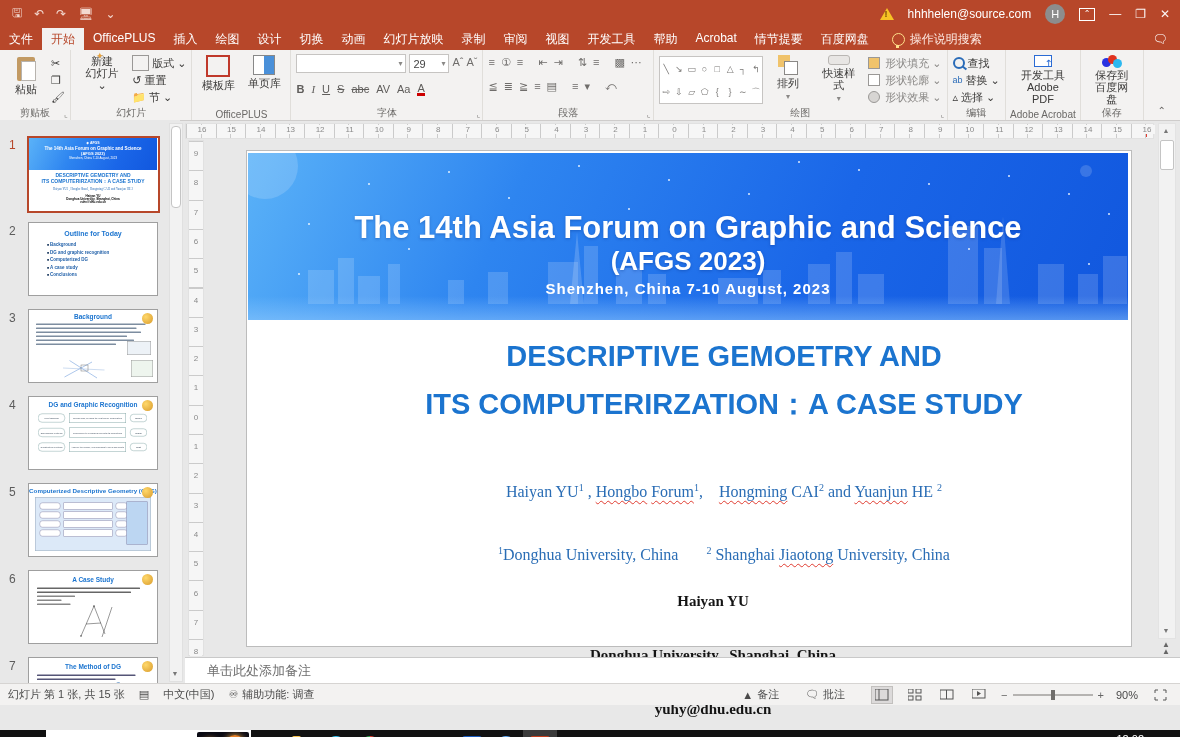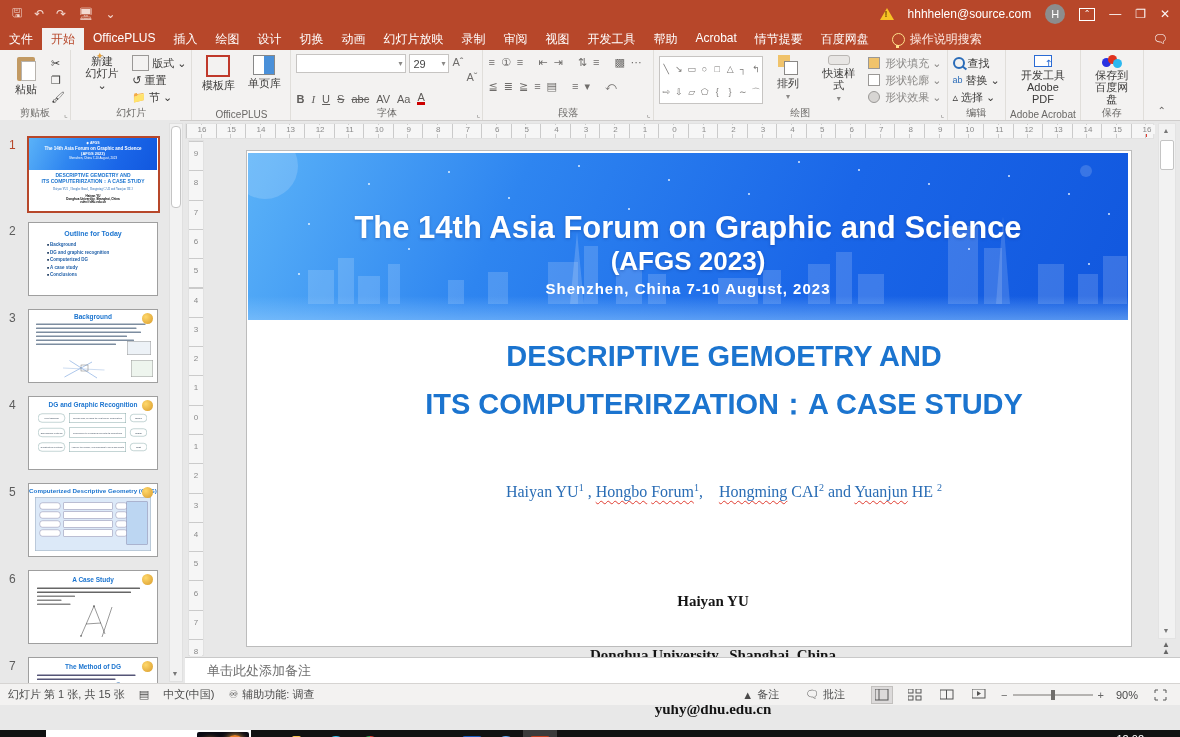--- a/index.html
+++ b/index.html
@@ -286,7 +286,7 @@
             <span class="car">▾</span>
           </div>
         <span style="color:#6f6d6b;margin-top:2px">Aˆ</span>
-        <span style="color:#6f6d6b;margin-top:17px">Aˇ</span>
+        <span style="color:#6f6d6b;margin-top:2px">Aˇ</span>
       </div>
       <div class="fmtbtns">
           <span class="b">B</span>

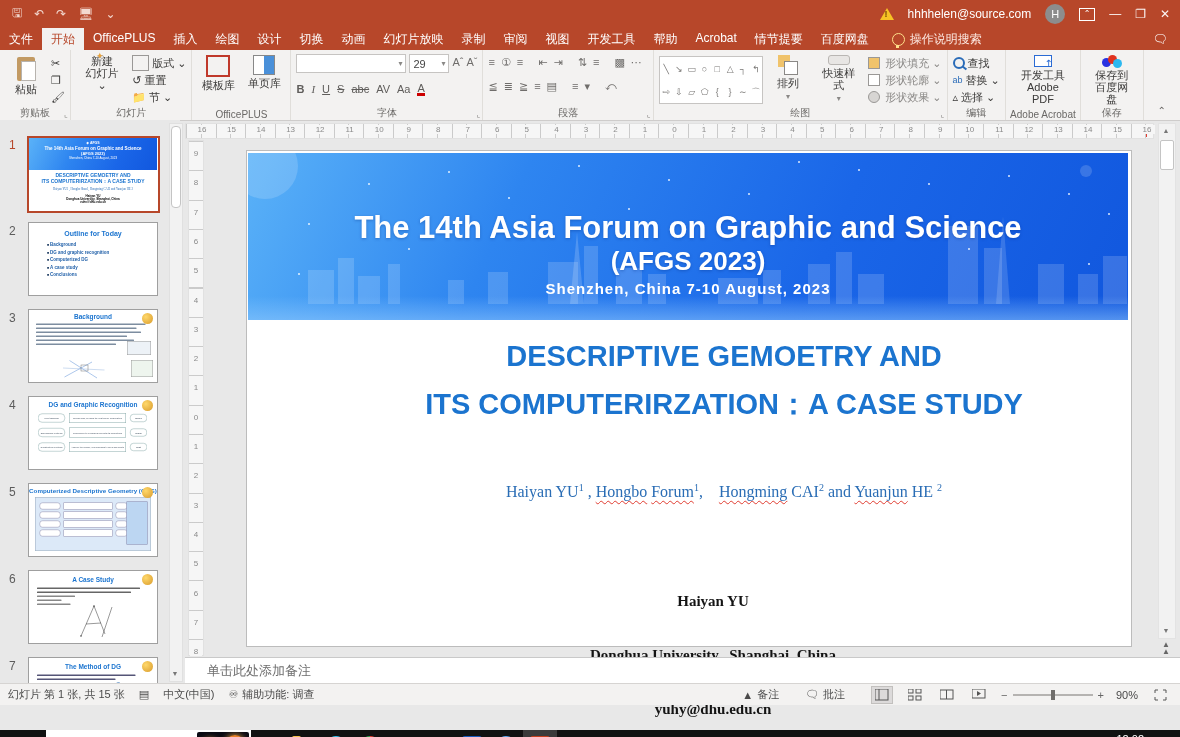--- a/index.html
+++ b/index.html
@@ -658,6 +658,7 @@
     </div>
     <div class="authors">
       <div><span>Haiyan YU</span><sup>1</sup><span> , </span><span class="wavy">Hongbo</span><span> </span><span class="wavy">Forum</span><sup>1</sup><span>,    </span><span class="wavy">Hongming</span><span> CAI</span><sup>2</sup><span> and </span><span class="wavy">Yuanjun</span><span> HE </span><sup>2</sup></div>
+      <div><sup>1</sup><span>Donghua University, China</span><span>       </span><sup>2</sup><span> Shanghai </span><span class="wavy">Jiaotong</span><span> University, China</span></div>
     </div>
     <div class="contact">
       <div>Haiyan YU</div>

